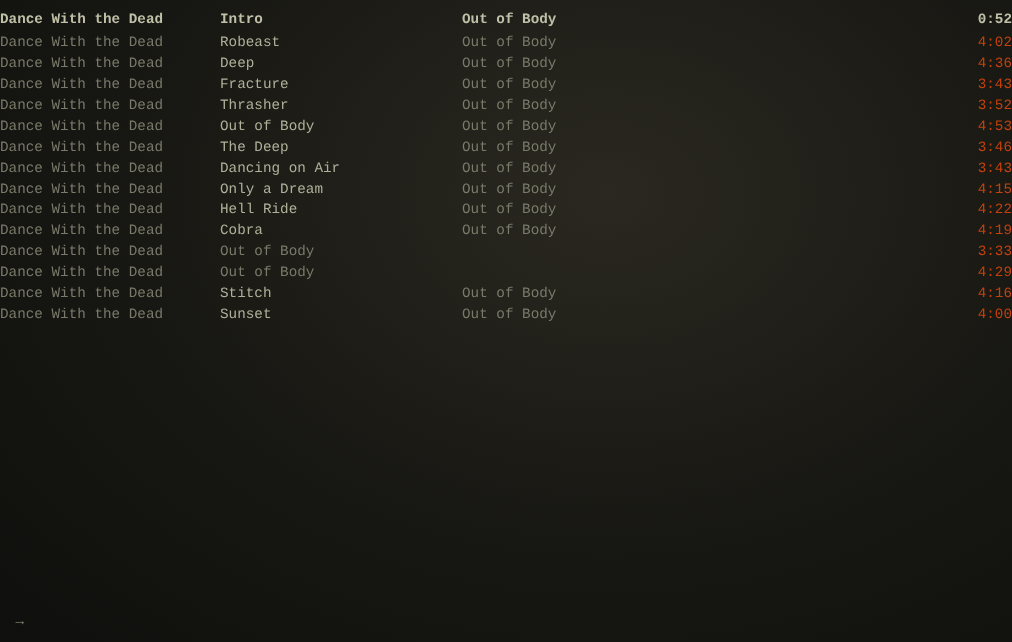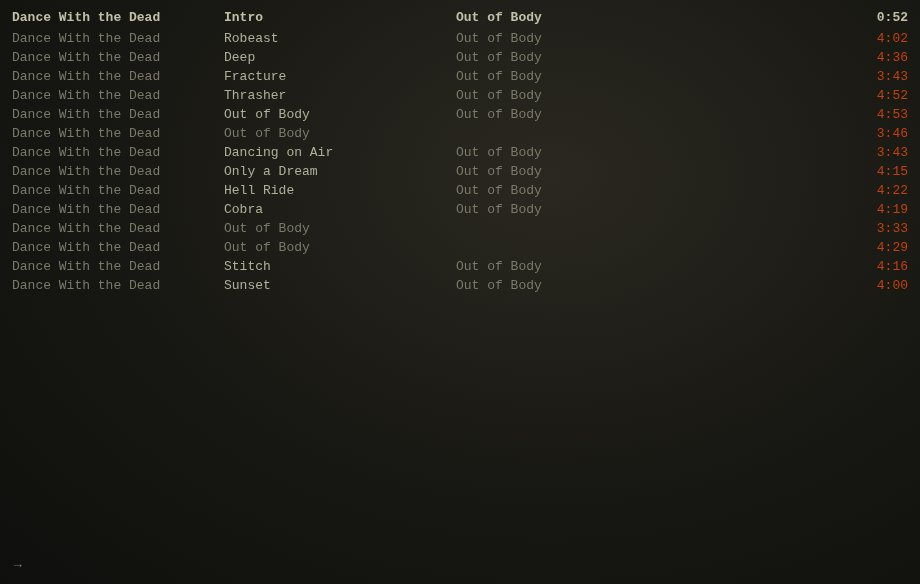--- a/index.html
+++ b/index.html
@@ -28,10 +28,9 @@
     .track-row {
       display: flex;
       align-items: center;
-      padding: 2px 12px;
+      padding: 2px 0;
       height: 19px;
       cursor: pointer;
-      gap: 12px;
     }
 
     .track-row.header {

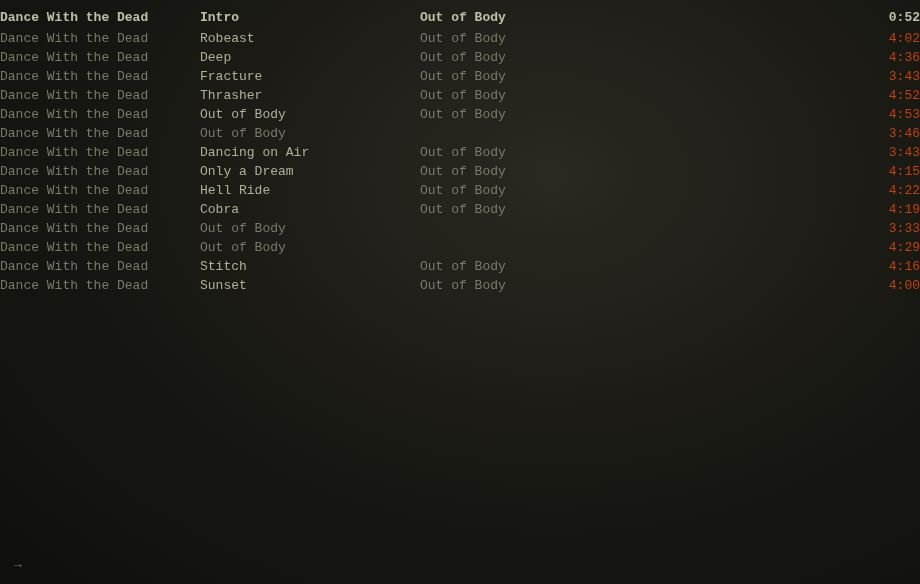--- a/index.html
+++ b/index.html
@@ -122,7 +122,7 @@
       <div class="col-artist">Dance With the Dead</div>
       <div class="col-title">Thrasher</div>
       <div class="col-album">Out of Body</div>
-      <div class="col-duration">4:52</div>
+      <div class="col-duration">3:52</div>
     </div>
     <div class="track-row">
       <div class="col-artist">Dance With the Dead</div>

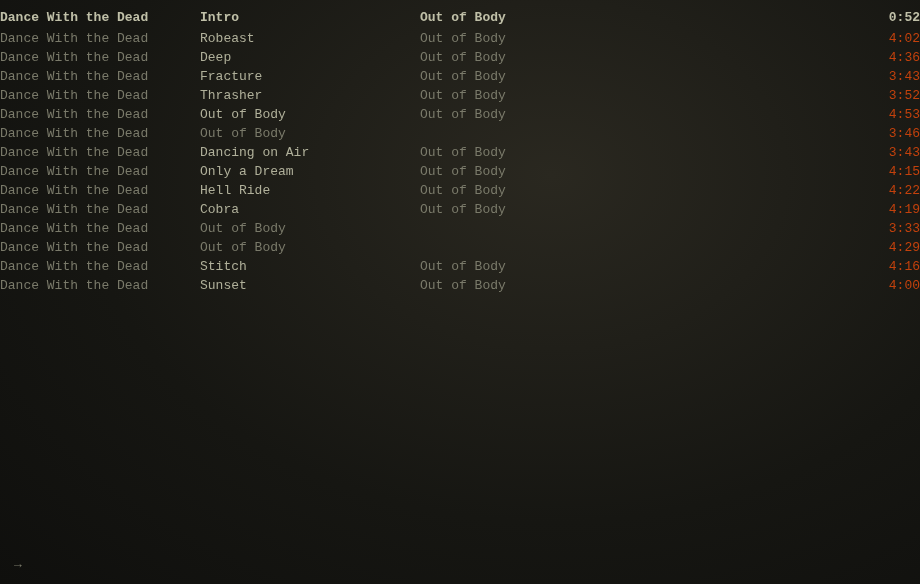--- a/index.html
+++ b/index.html
@@ -132,6 +132,7 @@
     </div>
     <div class="track-row">
       <div class="col-artist">Dance With the Dead</div>
+      <div class="col-title">The Deep</div>
       <div class="col-album">Out of Body</div>
       <div class="col-duration">3:46</div>
     </div>

